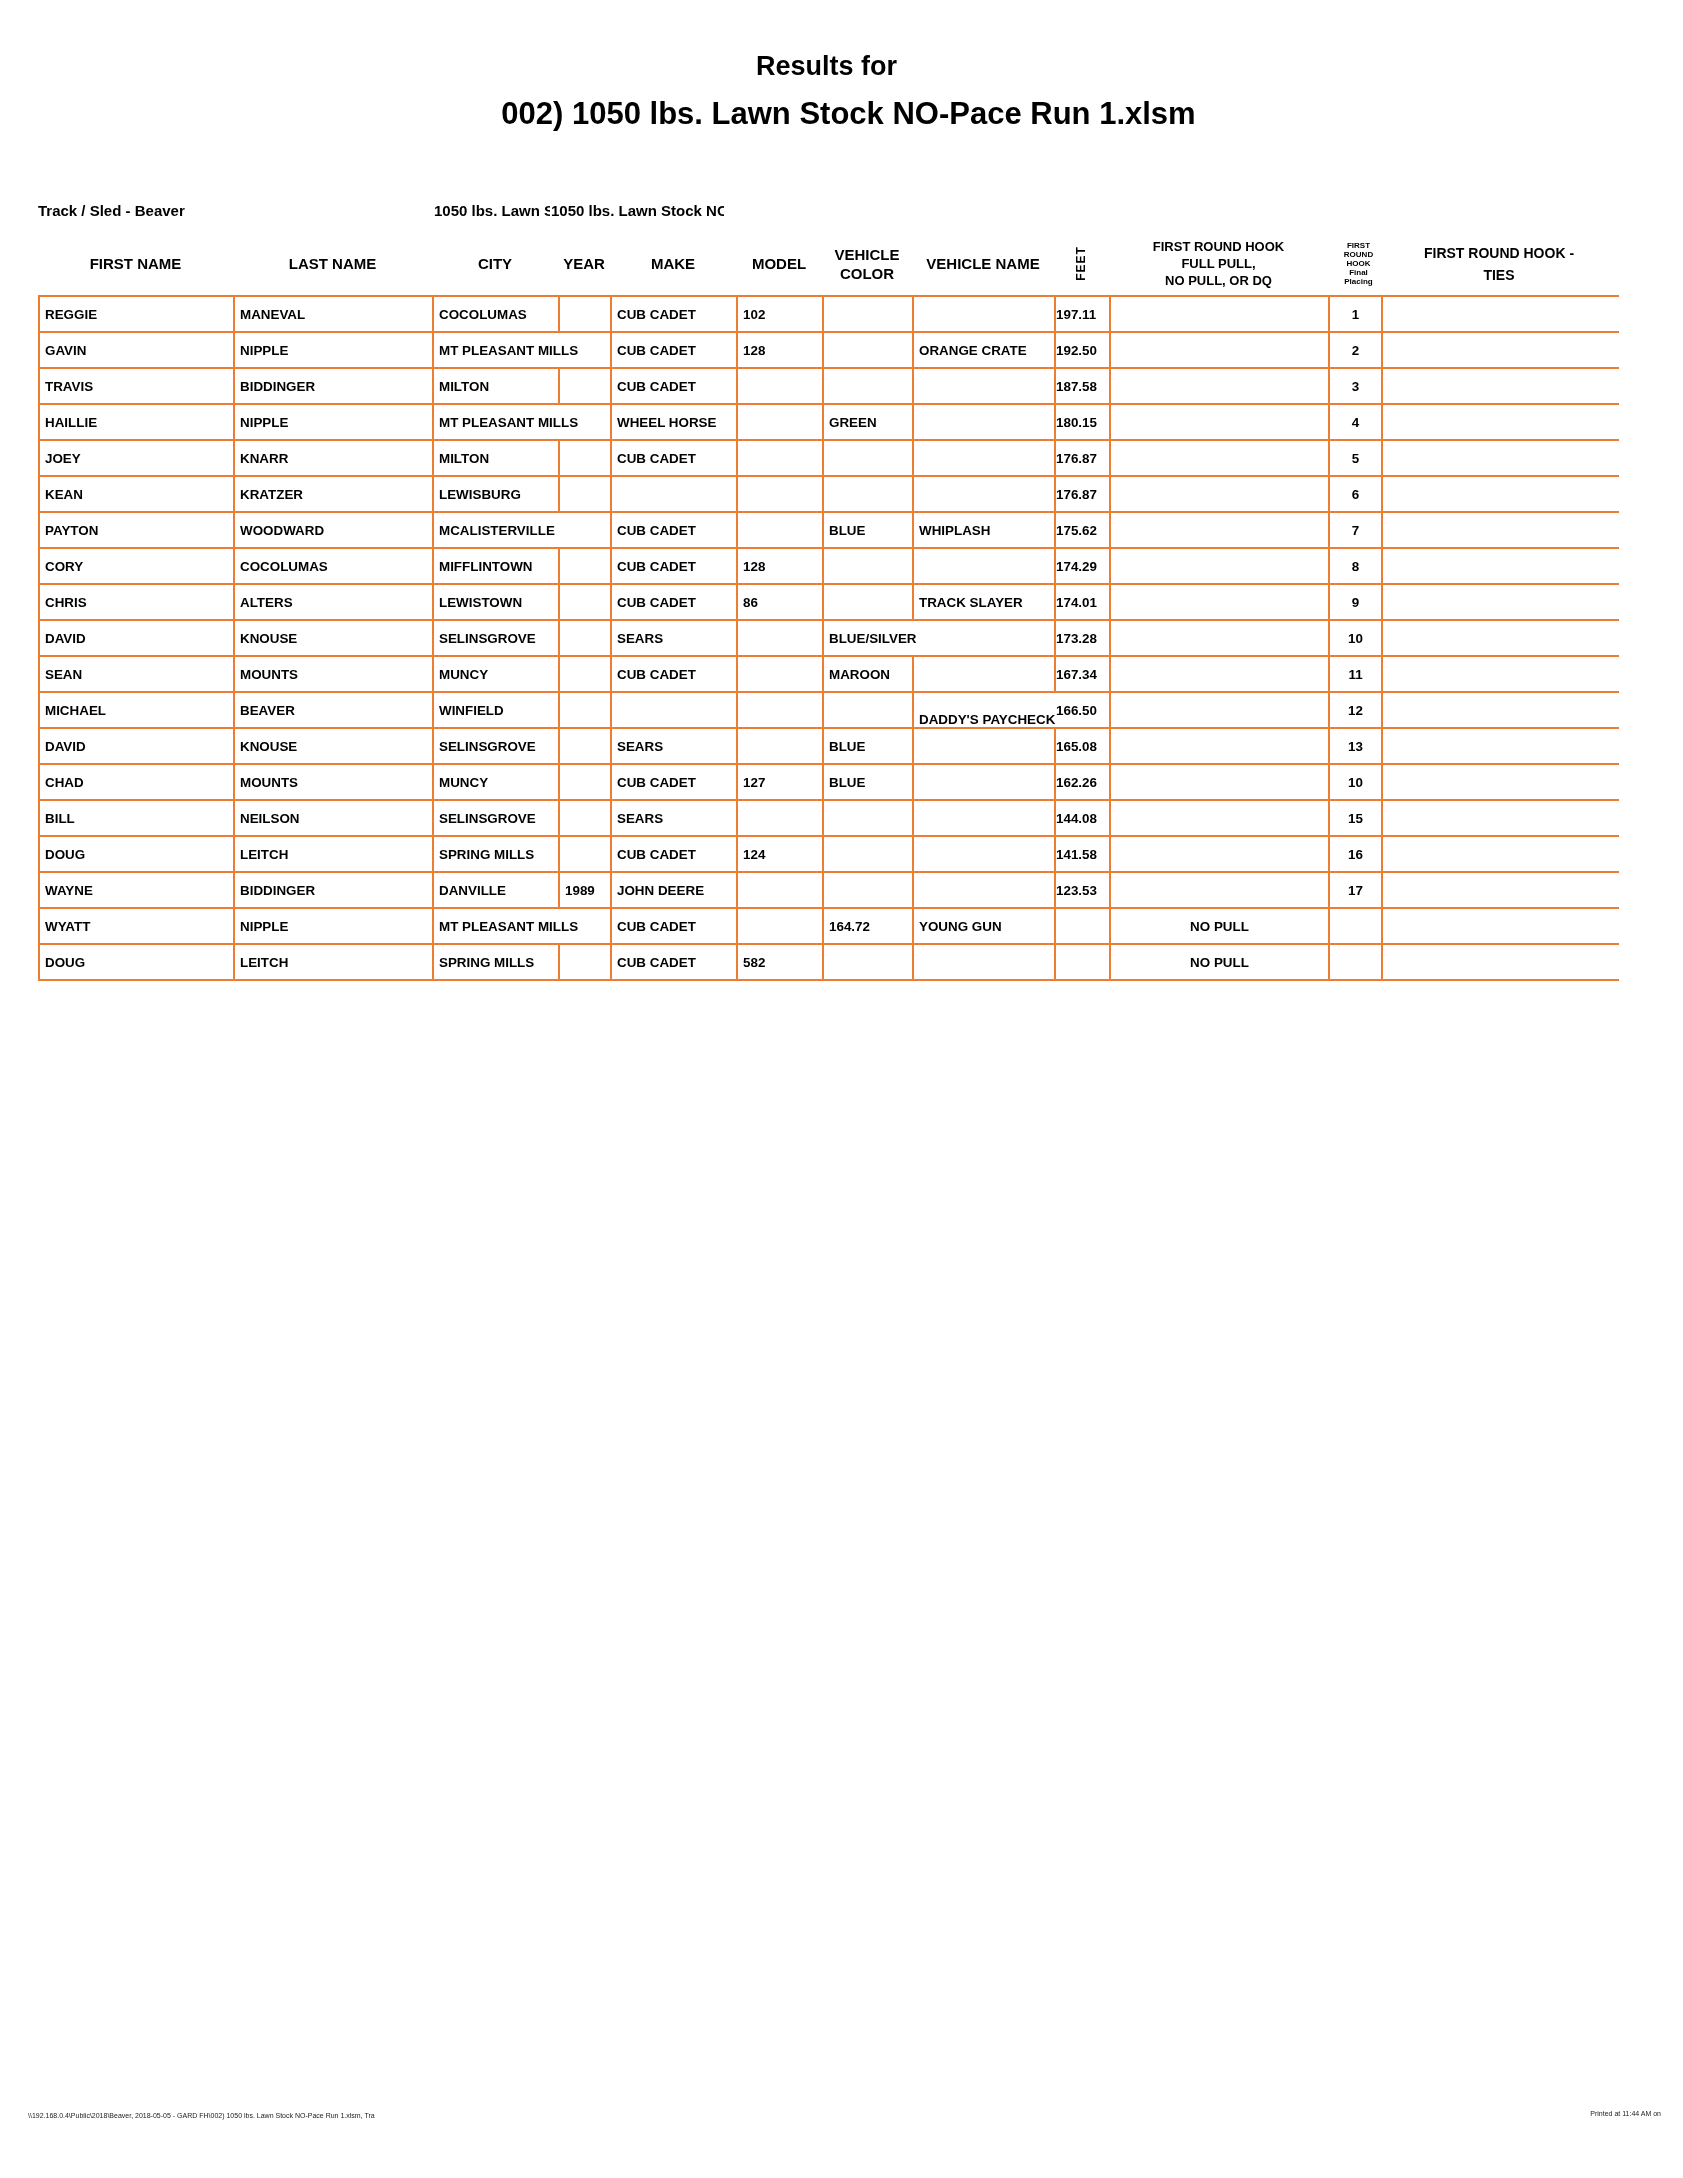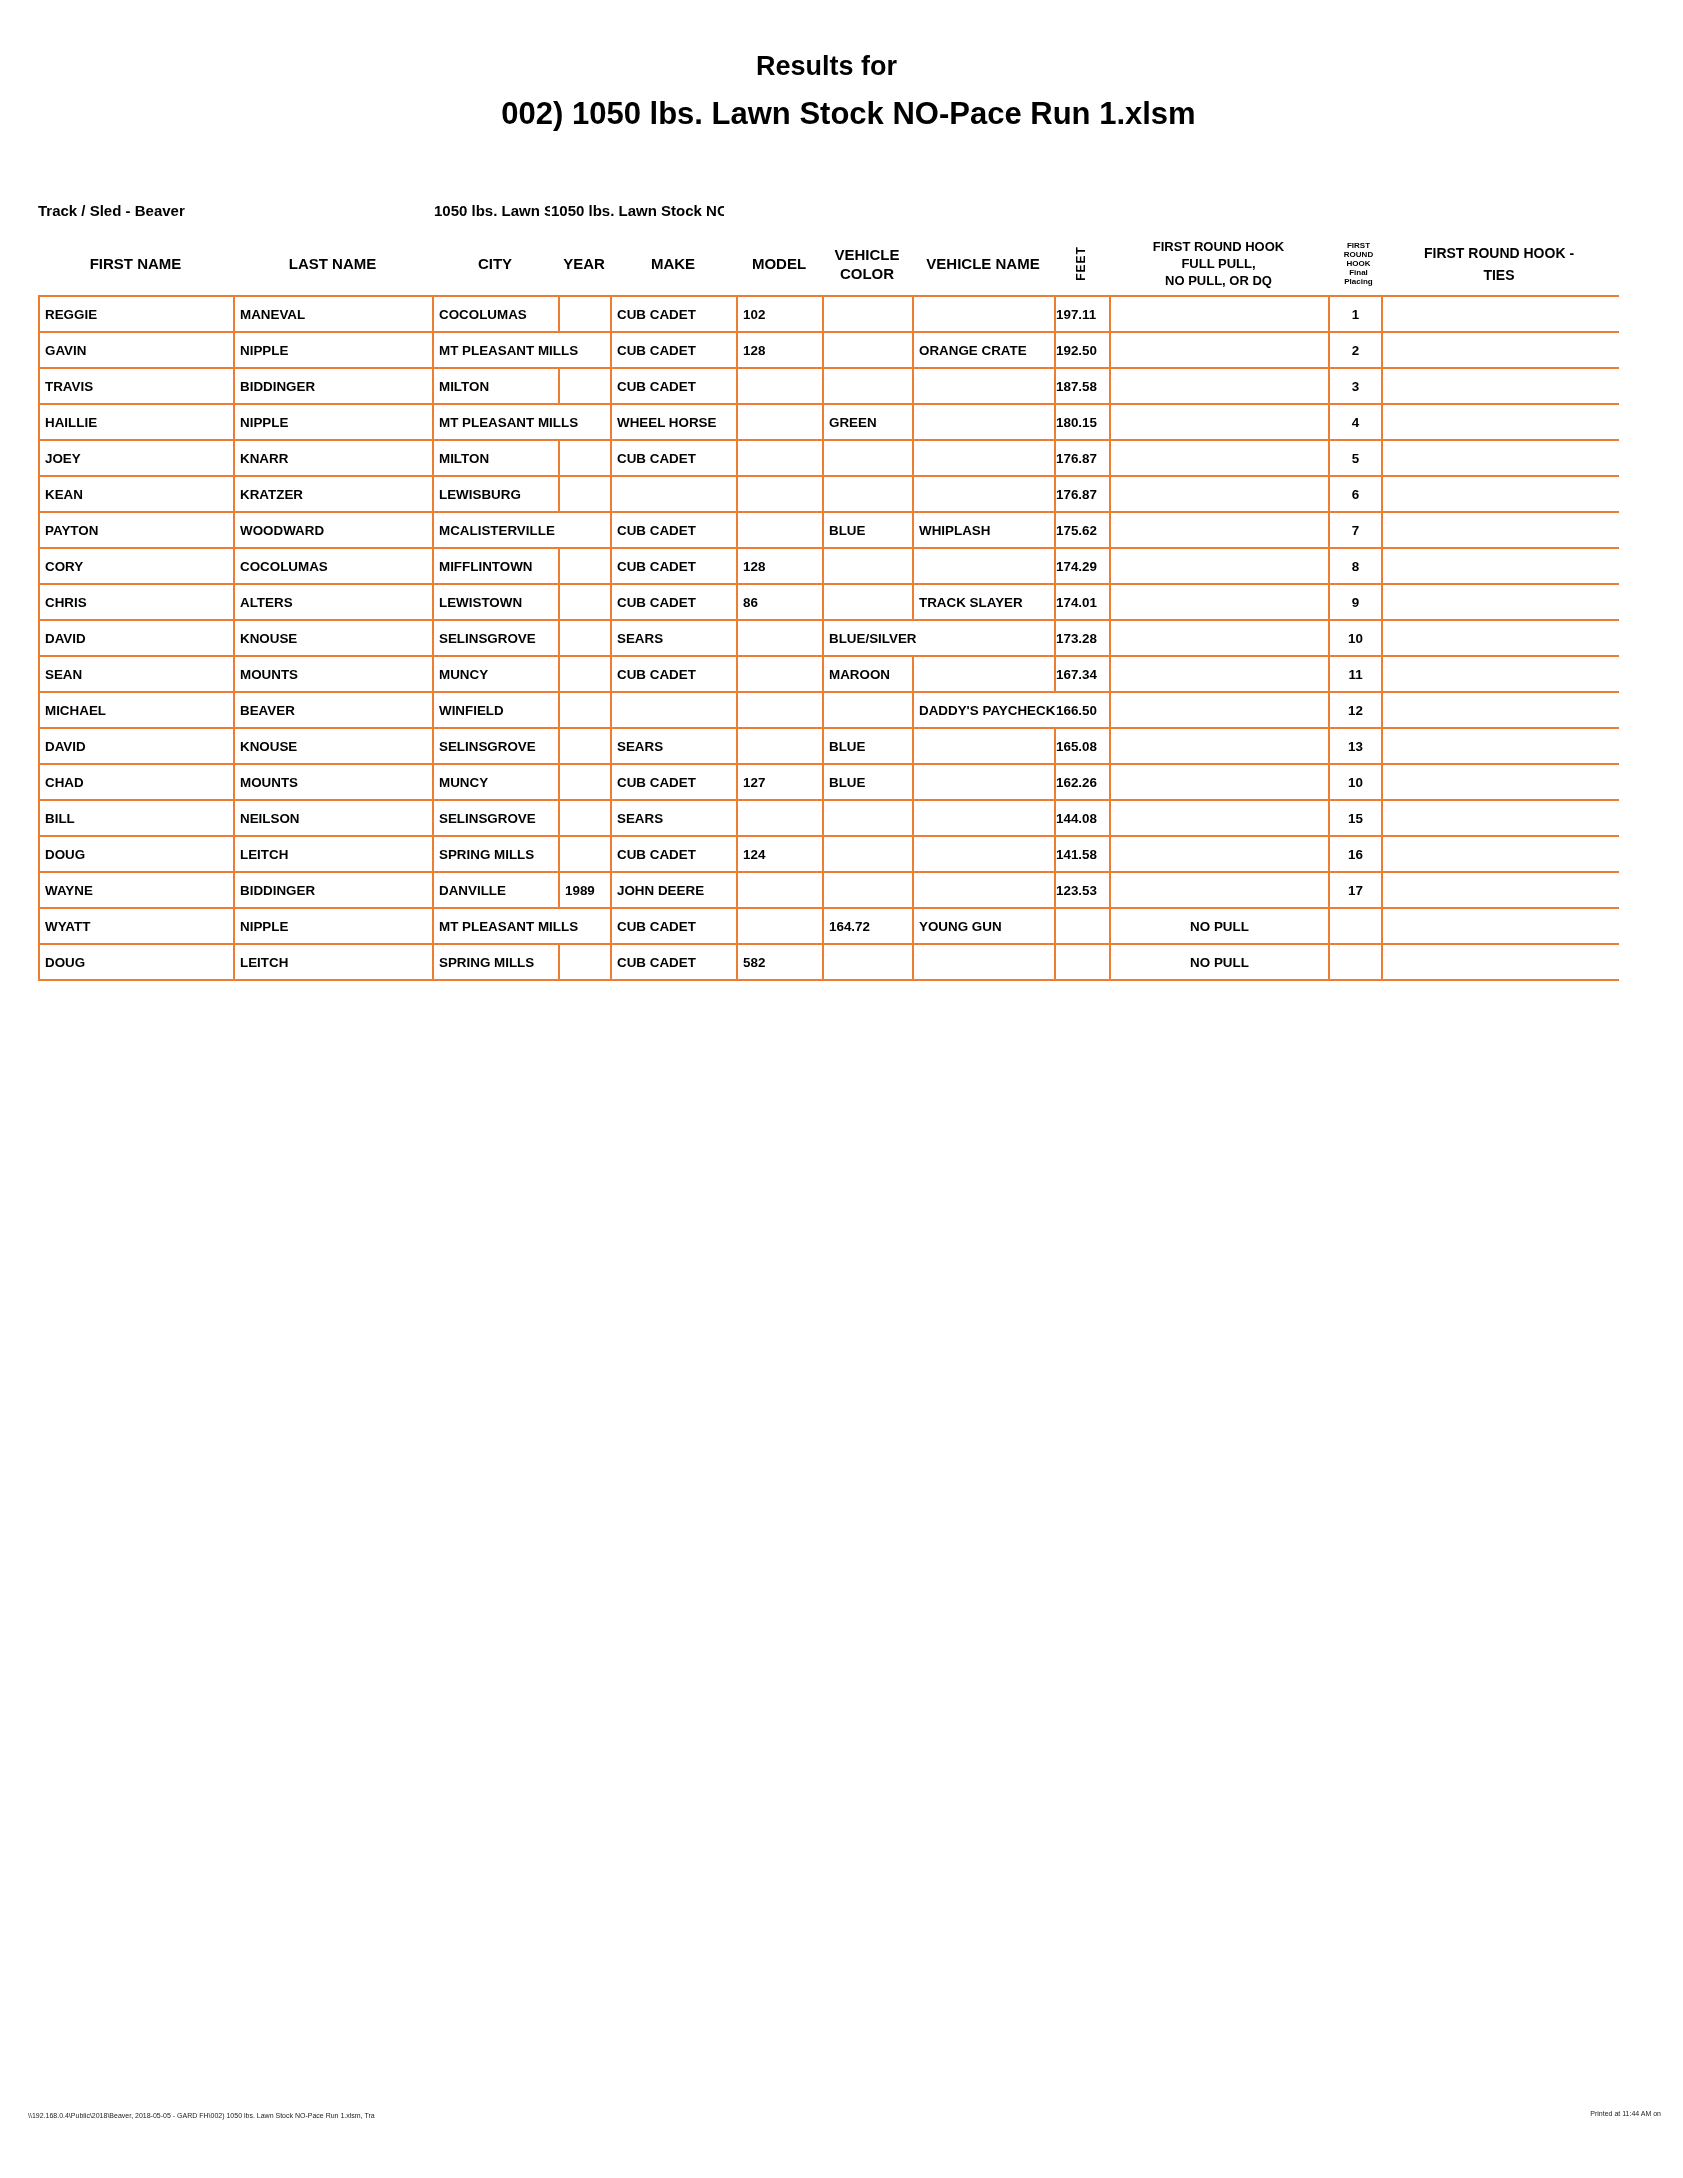--- a/index.html
+++ b/index.html
@@ -53,7 +53,7 @@
   .cell.ar{ padding-right:17px; }
   .cell.ac{ justify-content:center; }
   .cell.spill{ overflow:visible; border-right:none; position:relative; z-index:5; }
-  .cell.clip{ overflow:hidden; border-right:none; }
+  .cell.clip{ overflow:hidden; border-right:none;align-items:flex-end; }
   .cell.last{ border-right:none; }
 
   

